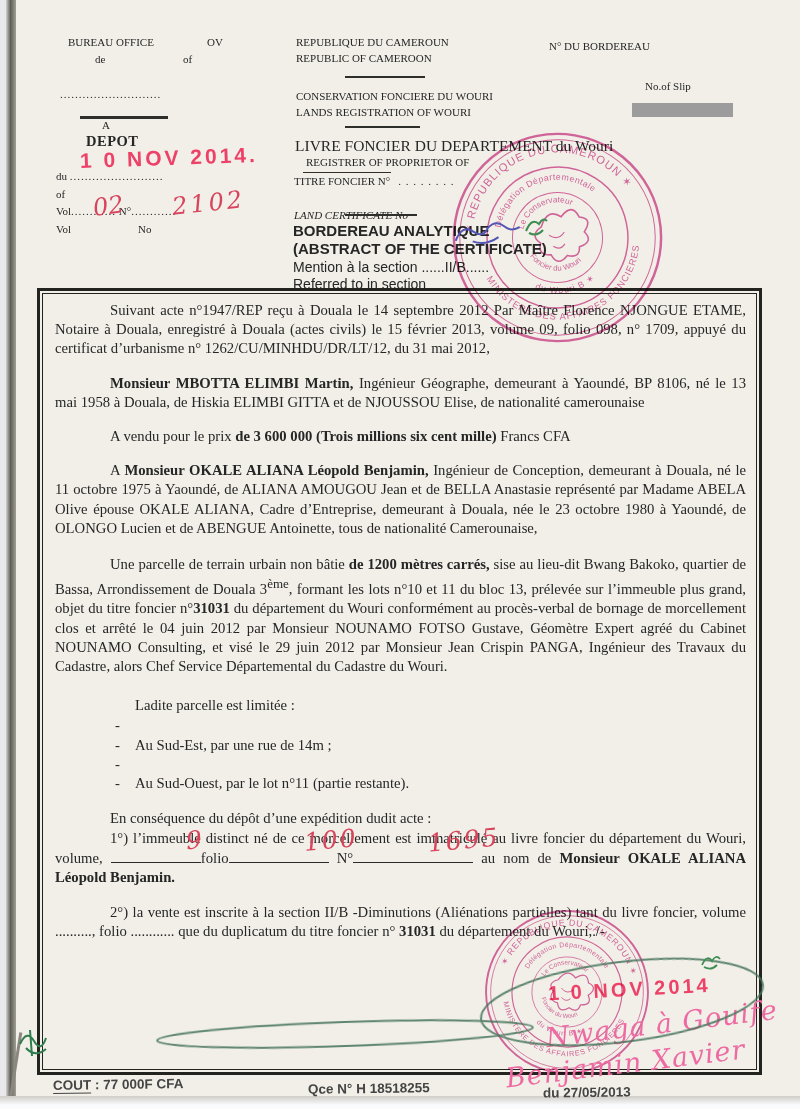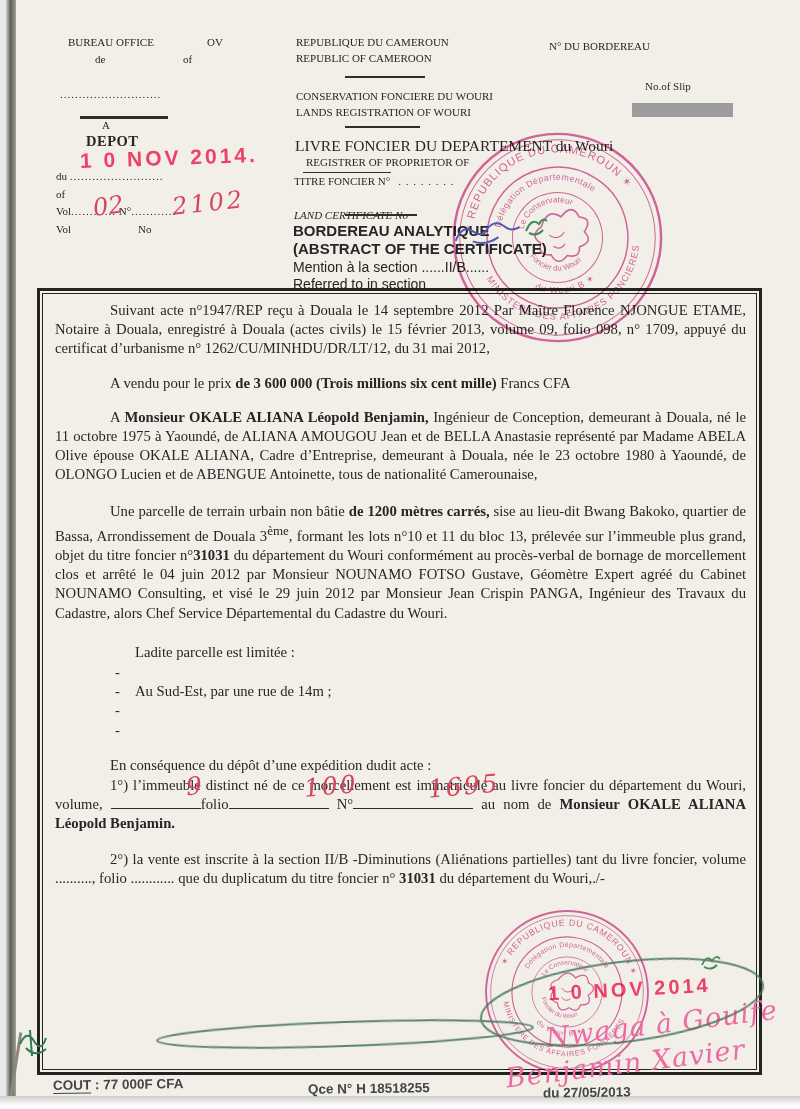--- a/index.html
+++ b/index.html
@@ -103,6 +103,7 @@
 <div class="main-box">
   <div class="main-box-inner">
     <p class="para"><span>Suivant acte n°1947/REP reçu à Douala le 14 septembre 2012 Par Maître Florence NJONGUE ETAME, Notaire à Douala, enregistré à Douala (actes civils) le 15 février 2013, volume 09, folio 098, n° 1709, appuyé du certificat d’urbanisme n° 1262/CU/MINHDU/DR/LT/12,  du 31 mai 2012,</span></p>
+    <p class="para"><span class="b">Monsieur MBOTTA ELIMBI Martin,</span><span> Ingénieur Géographe, demeurant à Yaoundé, BP 8106, né le 13 mai 1958 à Douala, de Hiskia ELIMBI GITTA et de NJOUSSOU Elise, de nationalité camerounaise</span></p>
     <p class="para"><span>A vendu pour le prix  </span><span class="b">de 3 600 000 (Trois millions six cent mille)</span><span> Francs CFA</span></p>
     <p class="para mb17"><span>A </span><span class="b">Monsieur OKALE ALIANA Léopold Benjamin,</span><span> Ingénieur de Conception, demeurant à Douala, né le 11 octobre 1975 à Yaoundé, de ALIANA AMOUGOU Jean et de BELLA Anastasie représenté par Madame ABELA Olive épouse OKALE ALIANA, Cadre d’Entreprise, demeurant à Douala, née le 23 octobre 1980 à Yaoundé, de OLONGO Lucien et de ABENGUE Antoinette, tous de nationalité Camerounaise,</span></p>
     <p class="para mb20"><span>Une parcelle de terrain urbain non bâtie </span><span class="b">de 1200 mètres carrés,</span><span> sise au lieu-dit Bwang Bakoko, quartier de Bassa, Arrondissement de Douala 3</span><sup>ème</sup><span>, formant les lots n°10 et 11 du bloc 13, prélevée  sur l’immeuble plus grand, objet du titre foncier n°</span><span class="b">31031</span><span> du département du Wouri conformément au procès-verbal de bornage de morcellement  clos et arrêté le 04 juin 2012 par Monsieur NOUNAMO FOTSO Gustave, Géomètre Expert agréé du Cabinet NOUNAMO Consulting, et visé le 29 juin 2012 par Monsieur Jean Crispin PANGA, Ingénieur des Travaux du Cadastre, alors Chef Service Départemental du Cadastre du Wouri.</span></p>

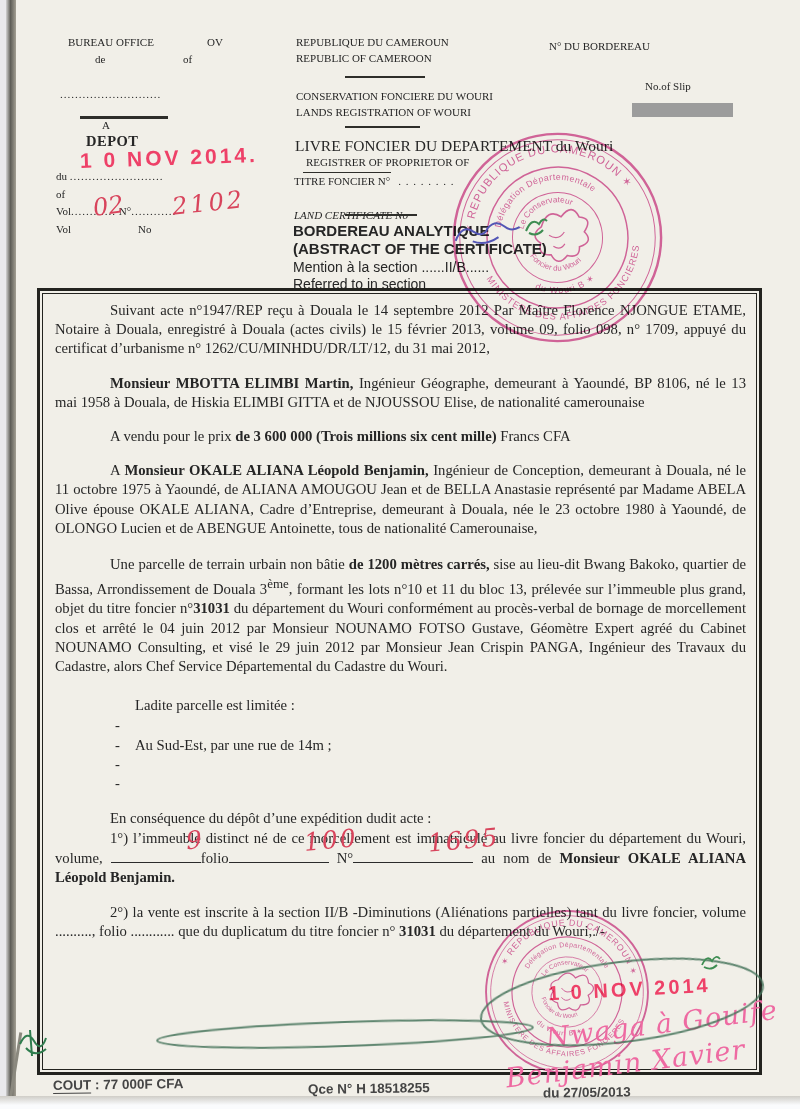--- a/index.html
+++ b/index.html
@@ -122,6 +122,7 @@
         </div>
       <div class="limit-row">
           <span class="dash">-</span>
+          <span>Au Sud-Ouest, par le lot n°11 (partie restante).</span>
         </div>
     </div>
 

